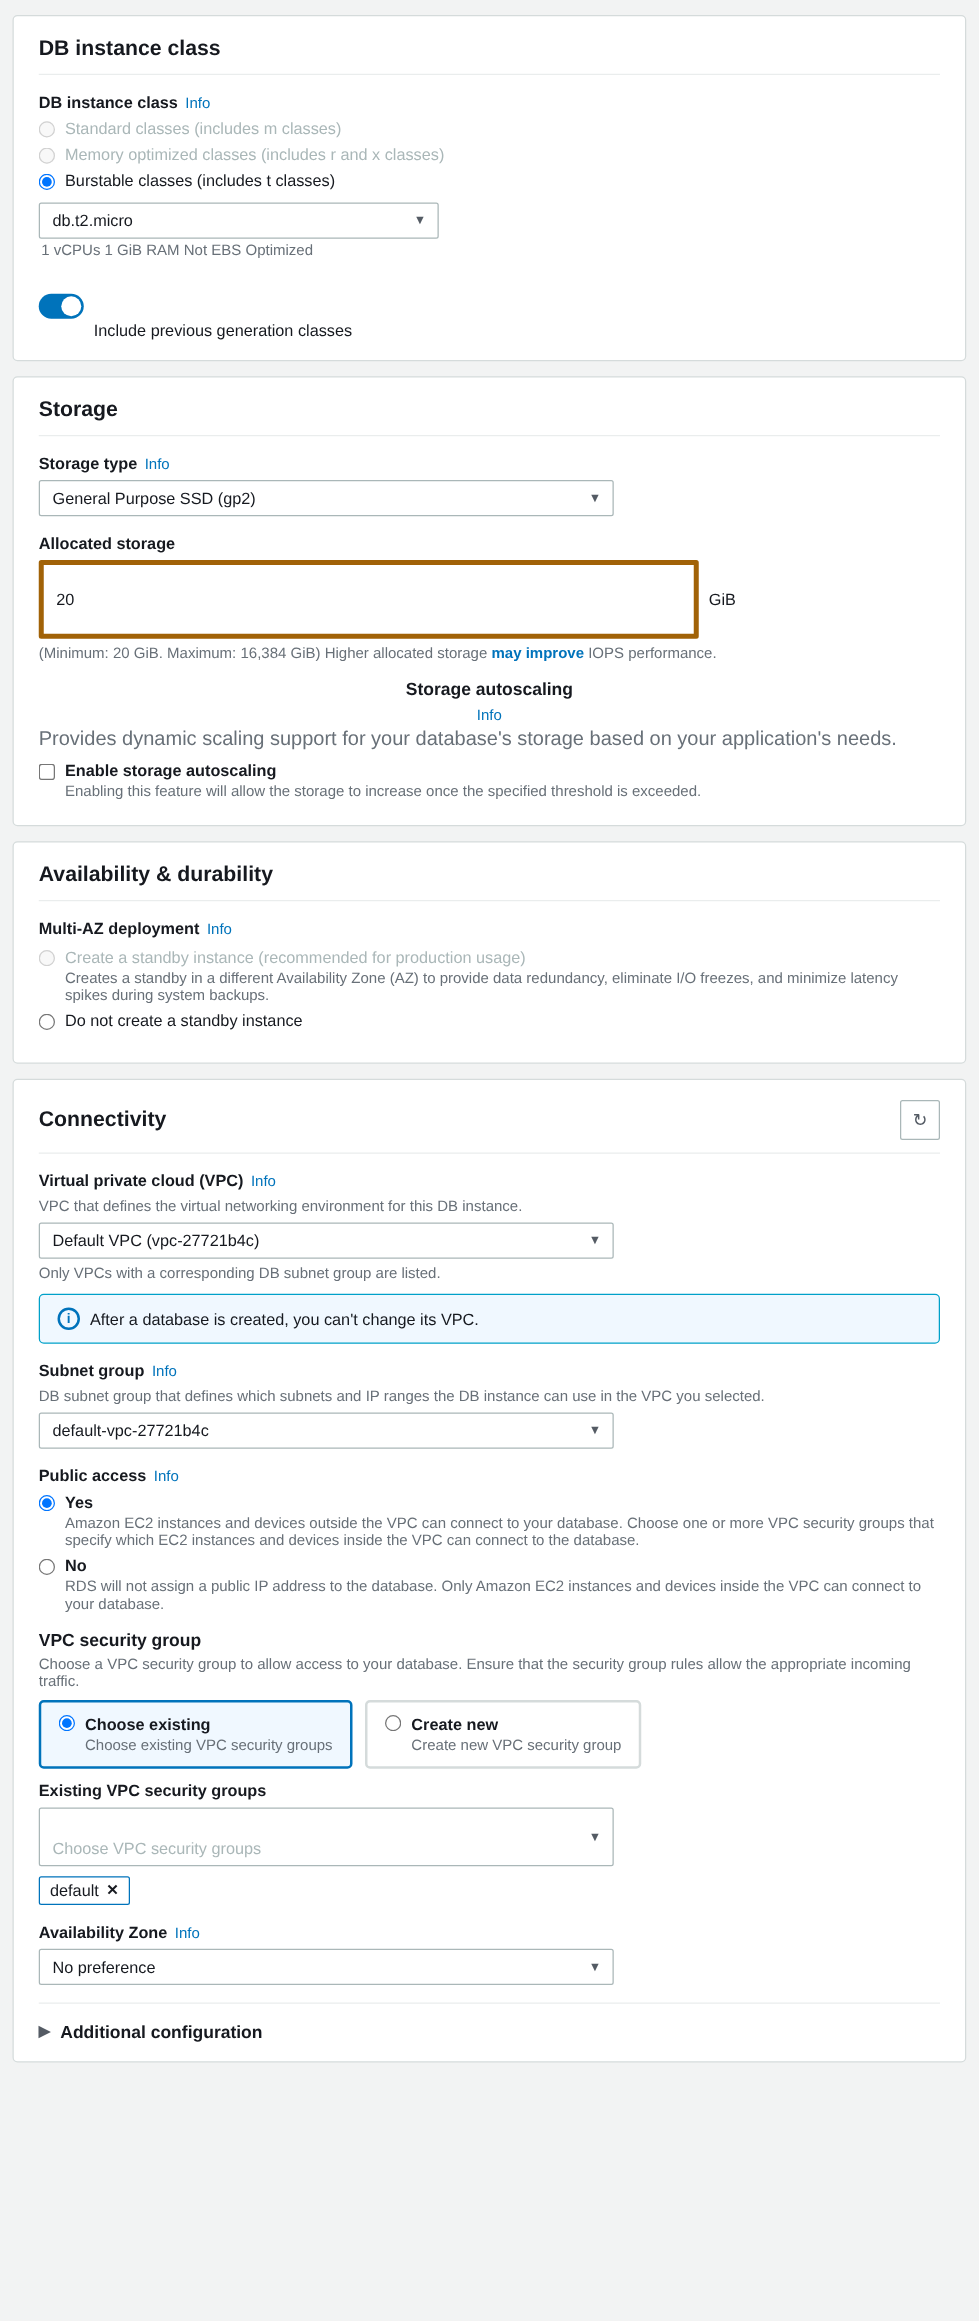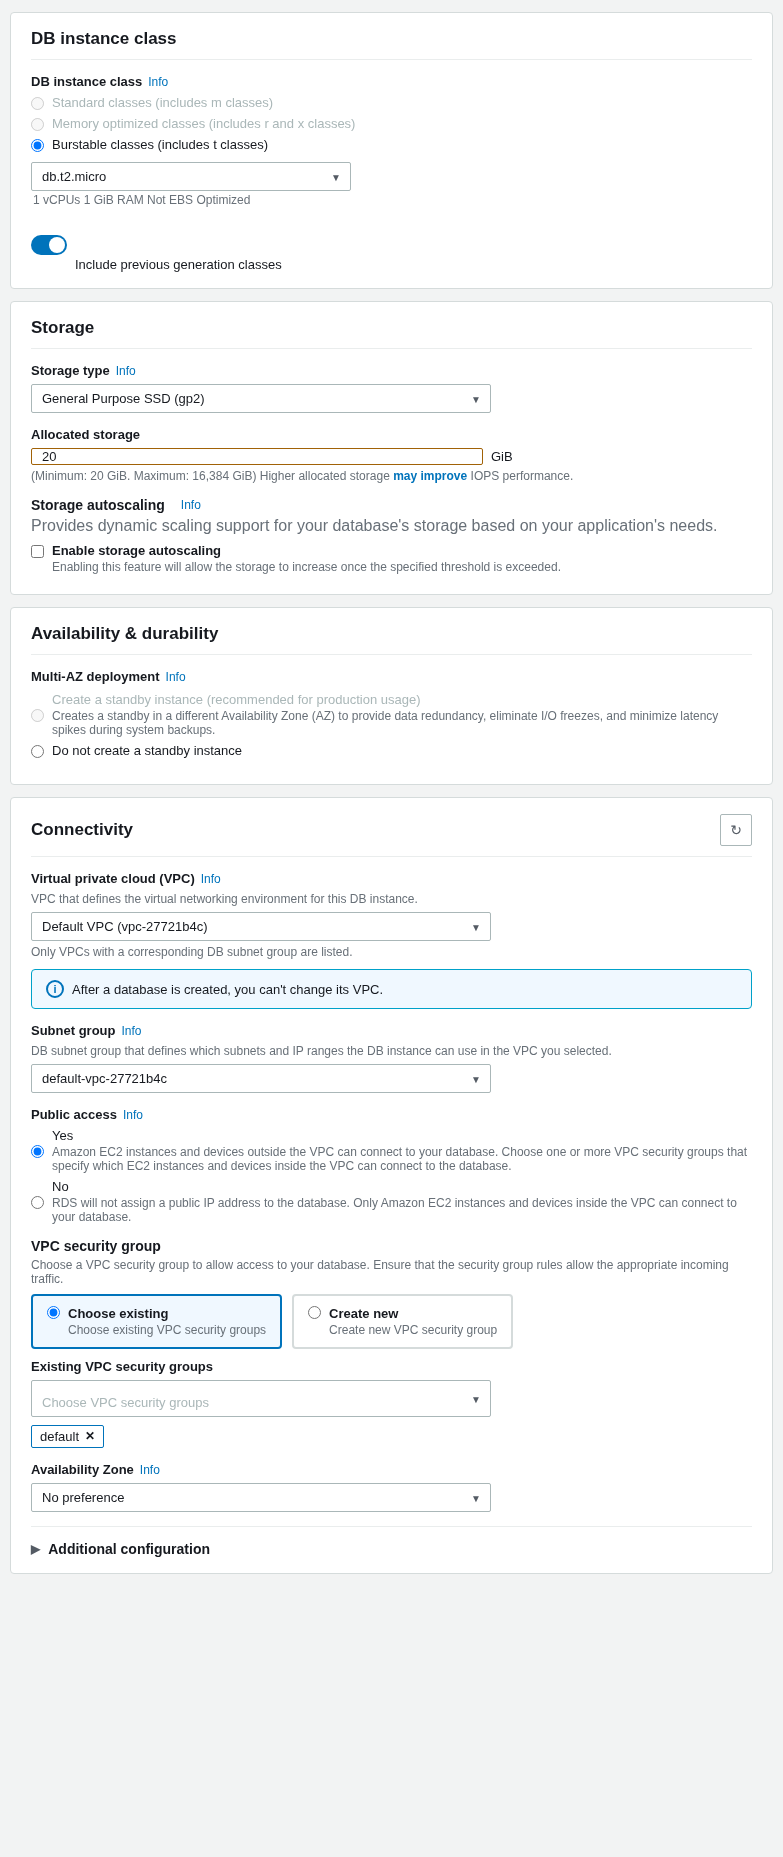--- a/index.html
+++ b/index.html
@@ -44,7 +44,7 @@
     .radio-group { margin-bottom: 10px; }
     .radio-item {
       display: flex;
-      align-items: center;
+      align-items: flex-start;
       margin-bottom: 6px;
       gap: 8px;
     }

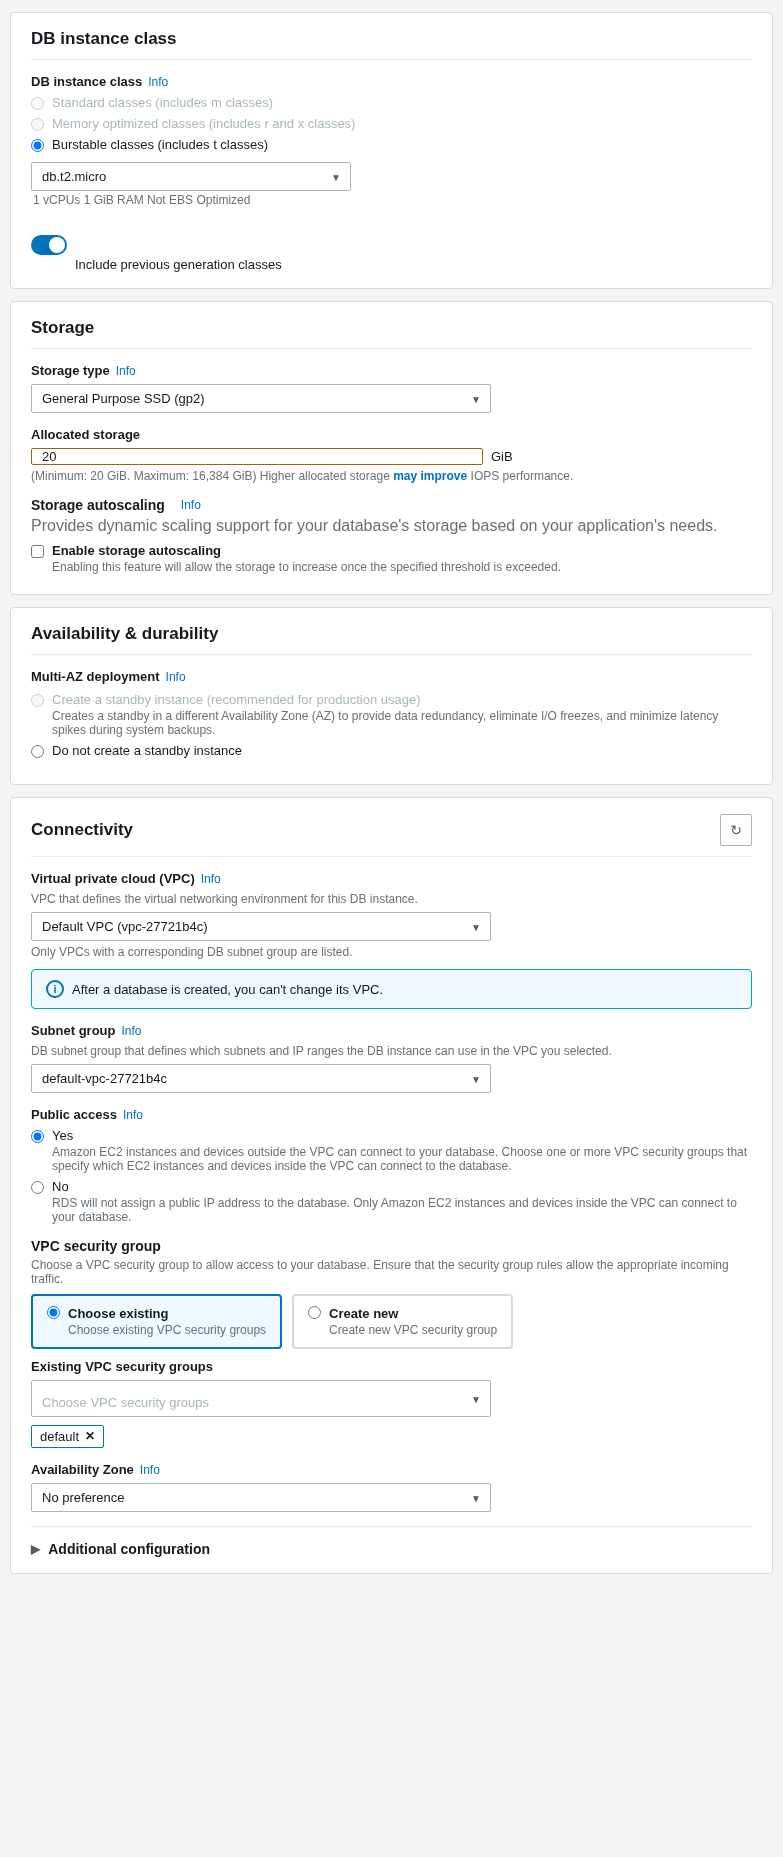--- a/index.html
+++ b/index.html
@@ -134,10 +134,10 @@
       margin-bottom: 4px;
     }
     .allocated-input-wrapper input {
-      width: 452px;
-      border: 1px solid #a16207;
+      width: 528px;
+      border: 4px solid #a16207;
       border-radius: 2px;
-      padding: 0 10px;
+      padding: 20px 10px;
       font-size: 13px;
       color: #16191f;
     }

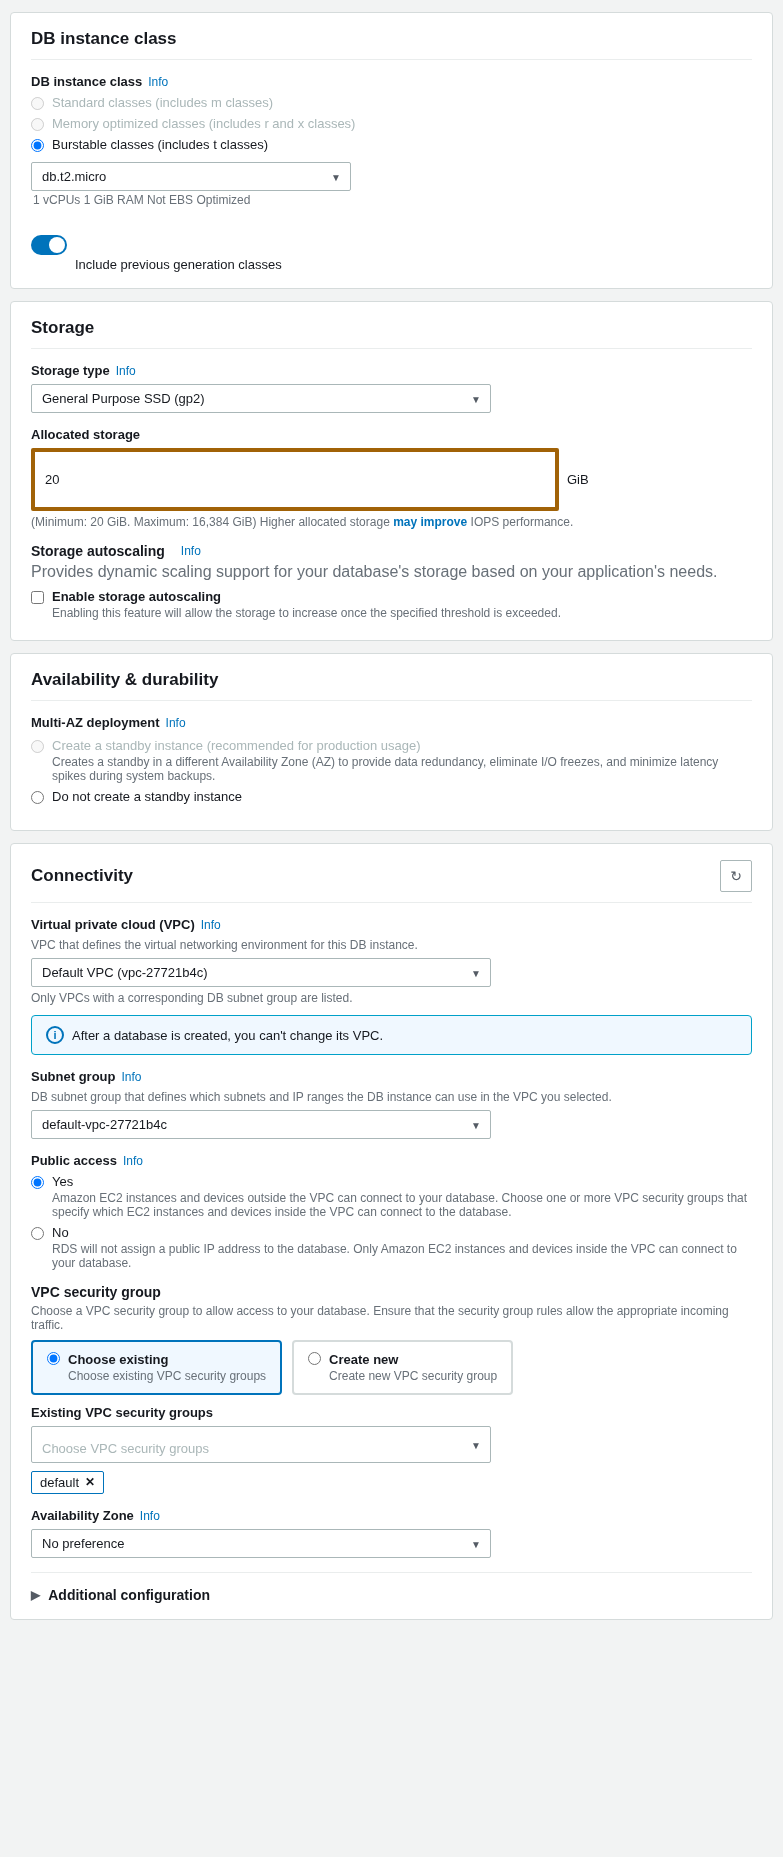--- a/index.html
+++ b/index.html
@@ -154,8 +154,9 @@
       font-weight: 700;
       display: flex;
       align-items: center;
-      gap: 16px;
+      gap: 6px;
       margin-bottom: 4px;
+      flex-direction: column;
     }
     .autoscaling-desc { font-size: 16px; color: #687078; margin-bottom: 8px; }
     .checkbox-item {

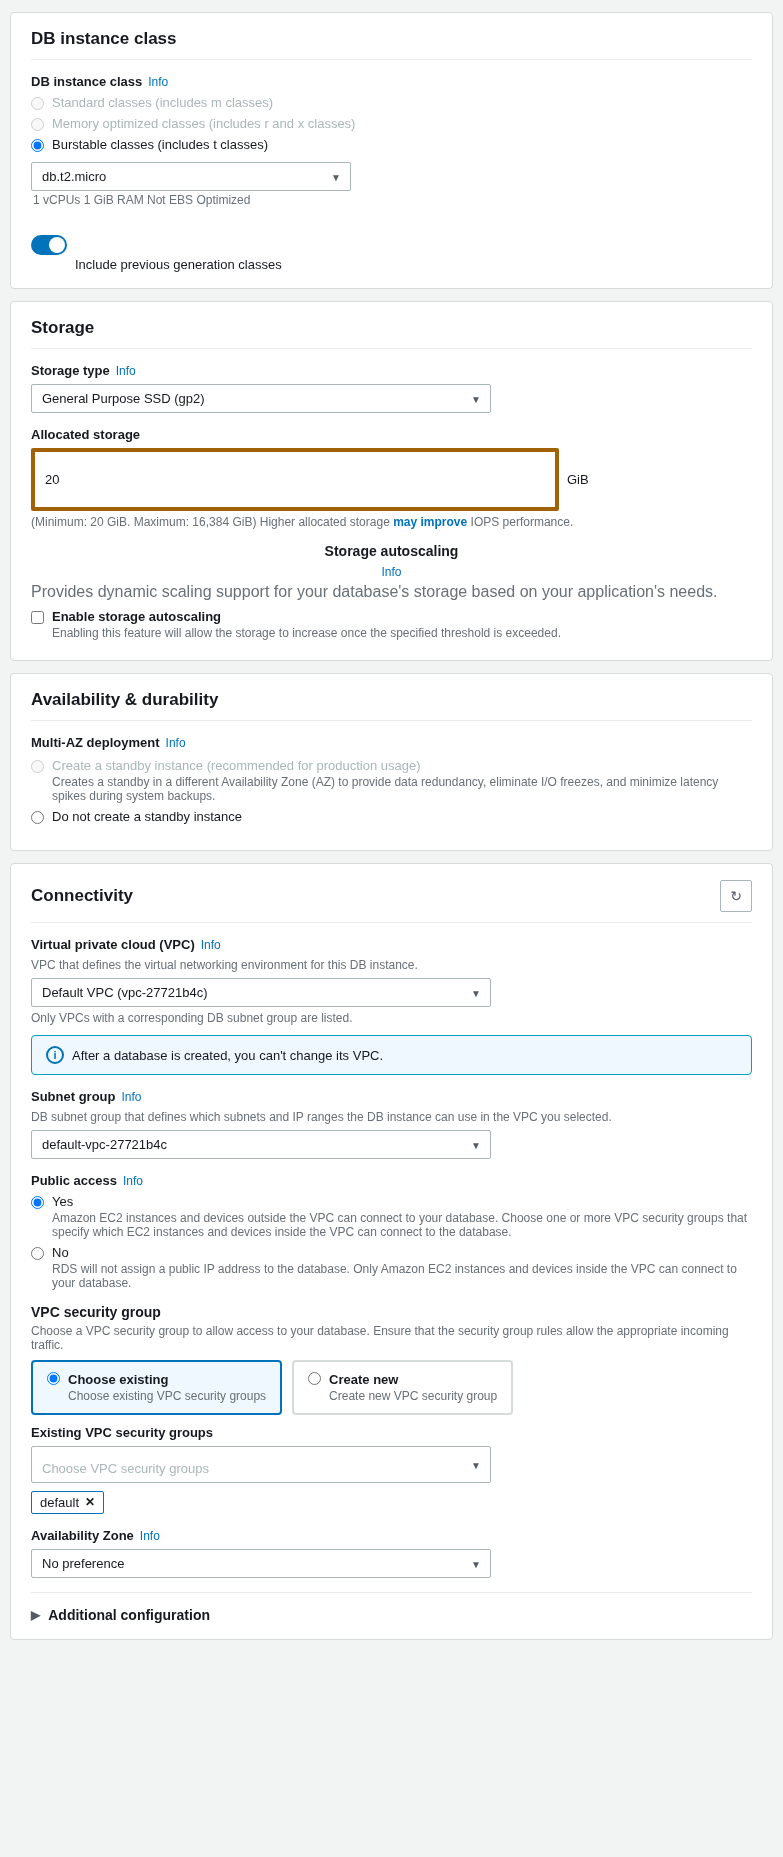--- a/index.html
+++ b/index.html
@@ -239,7 +239,7 @@
     .field-group { margin-bottom: 14px; }
     .field-hint { font-size: 12px; color: #687078; margin-bottom: 6px; }
     .public-access-group { margin-bottom: 14px; }
-    .radio-bold { font-weight: 400; }
+    .radio-bold { font-weight: 700; }
     .vpc-sg-section { margin-bottom: 14px; }
     .vpc-sg-title { font-size: 14px; font-weight: 700; margin-bottom: 4px; }
     .vpc-sg-desc { font-size: 12px; color: #687078; margin-bottom: 8px; }

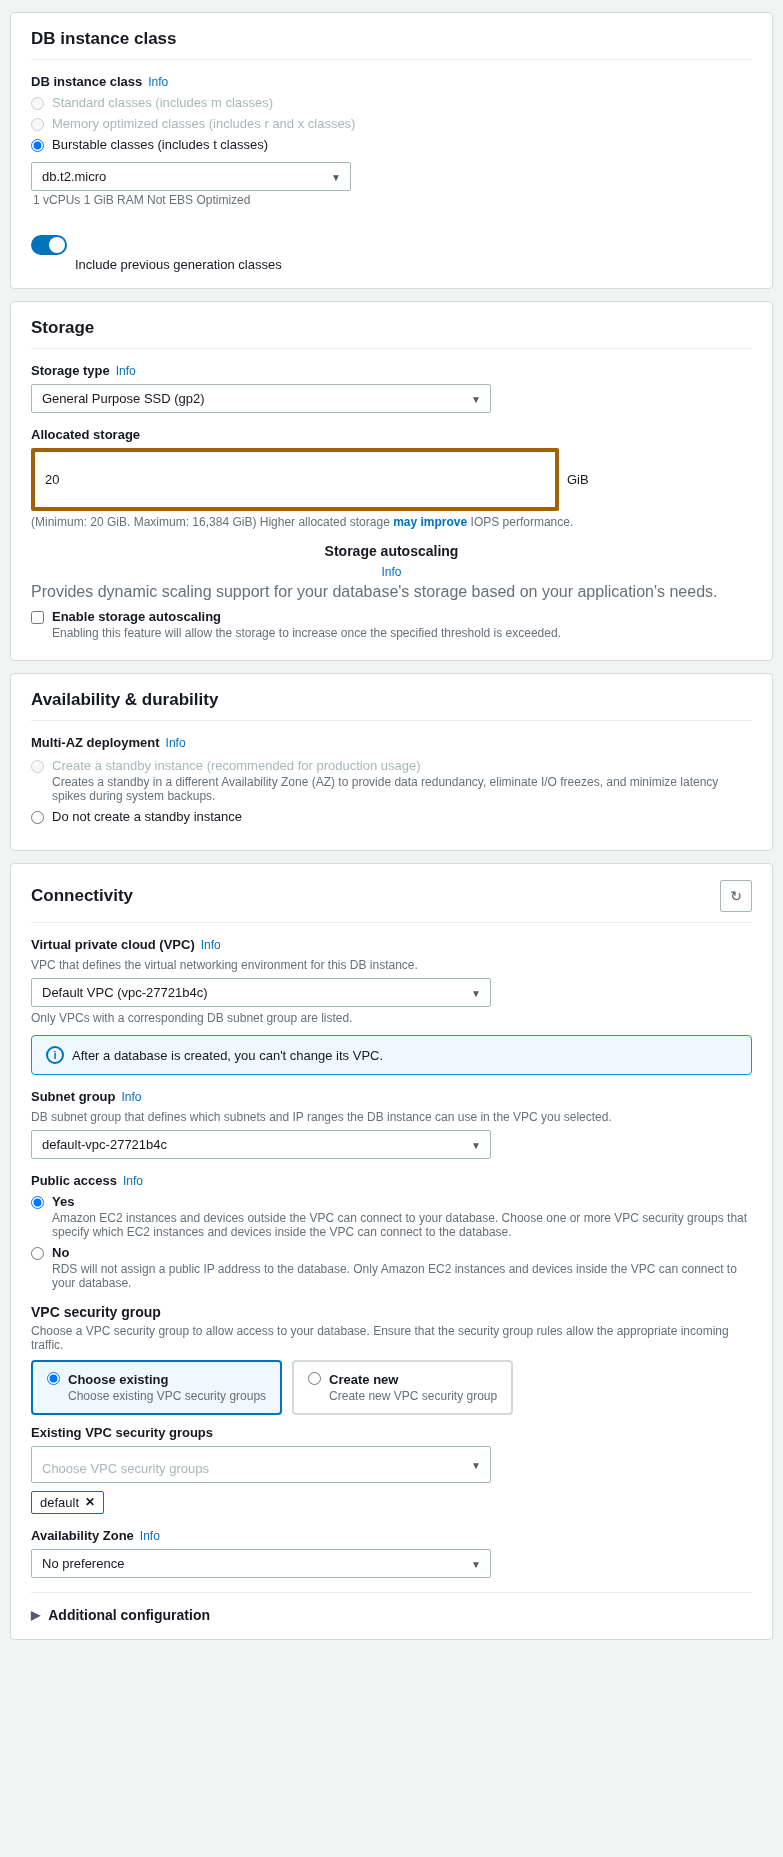--- a/index.html
+++ b/index.html
@@ -290,7 +290,7 @@
       background: #fff;
       border: 1px solid #aab7b8;
       border-radius: 2px;
-      padding: 14px 30px 6px 10px;
+      padding: 24px 30px 6px 10px;
       font-size: 13px;
       cursor: pointer;
     }

